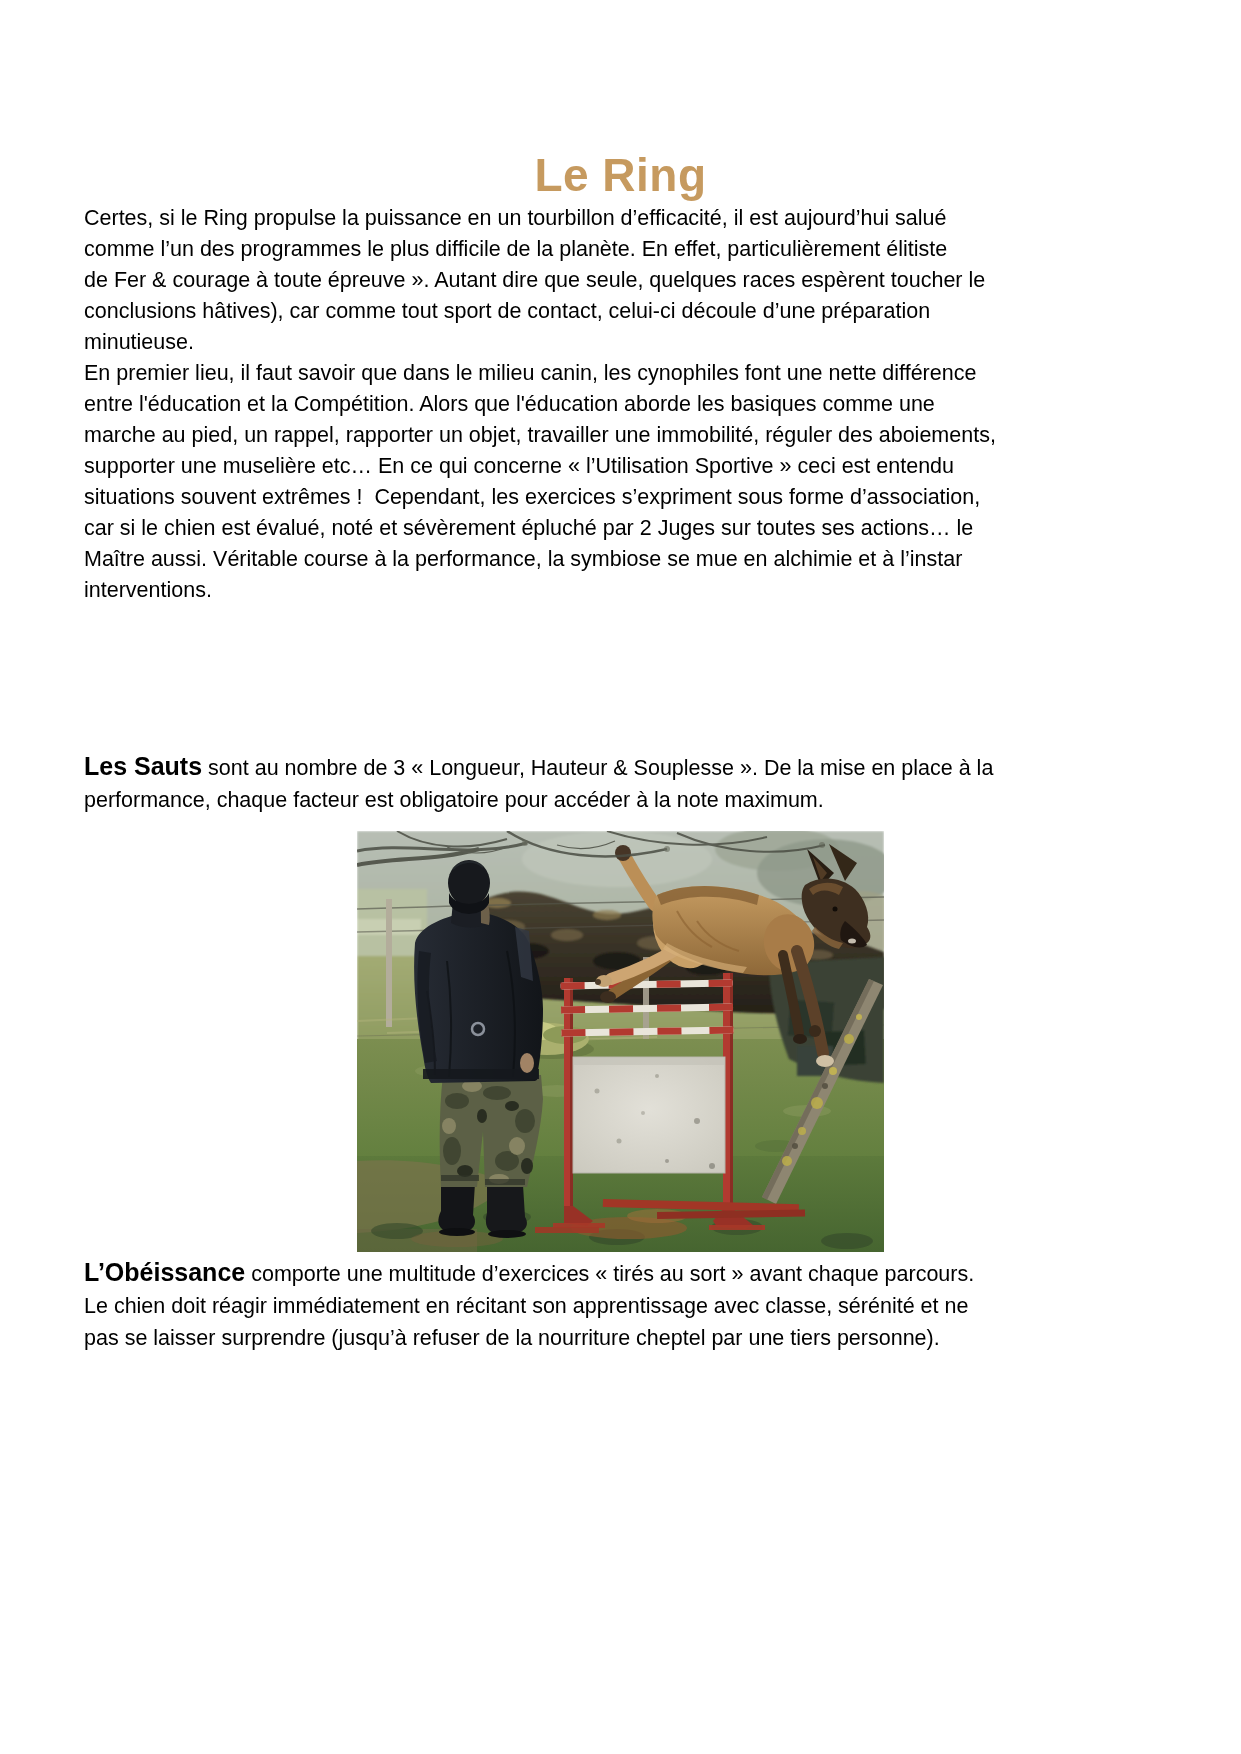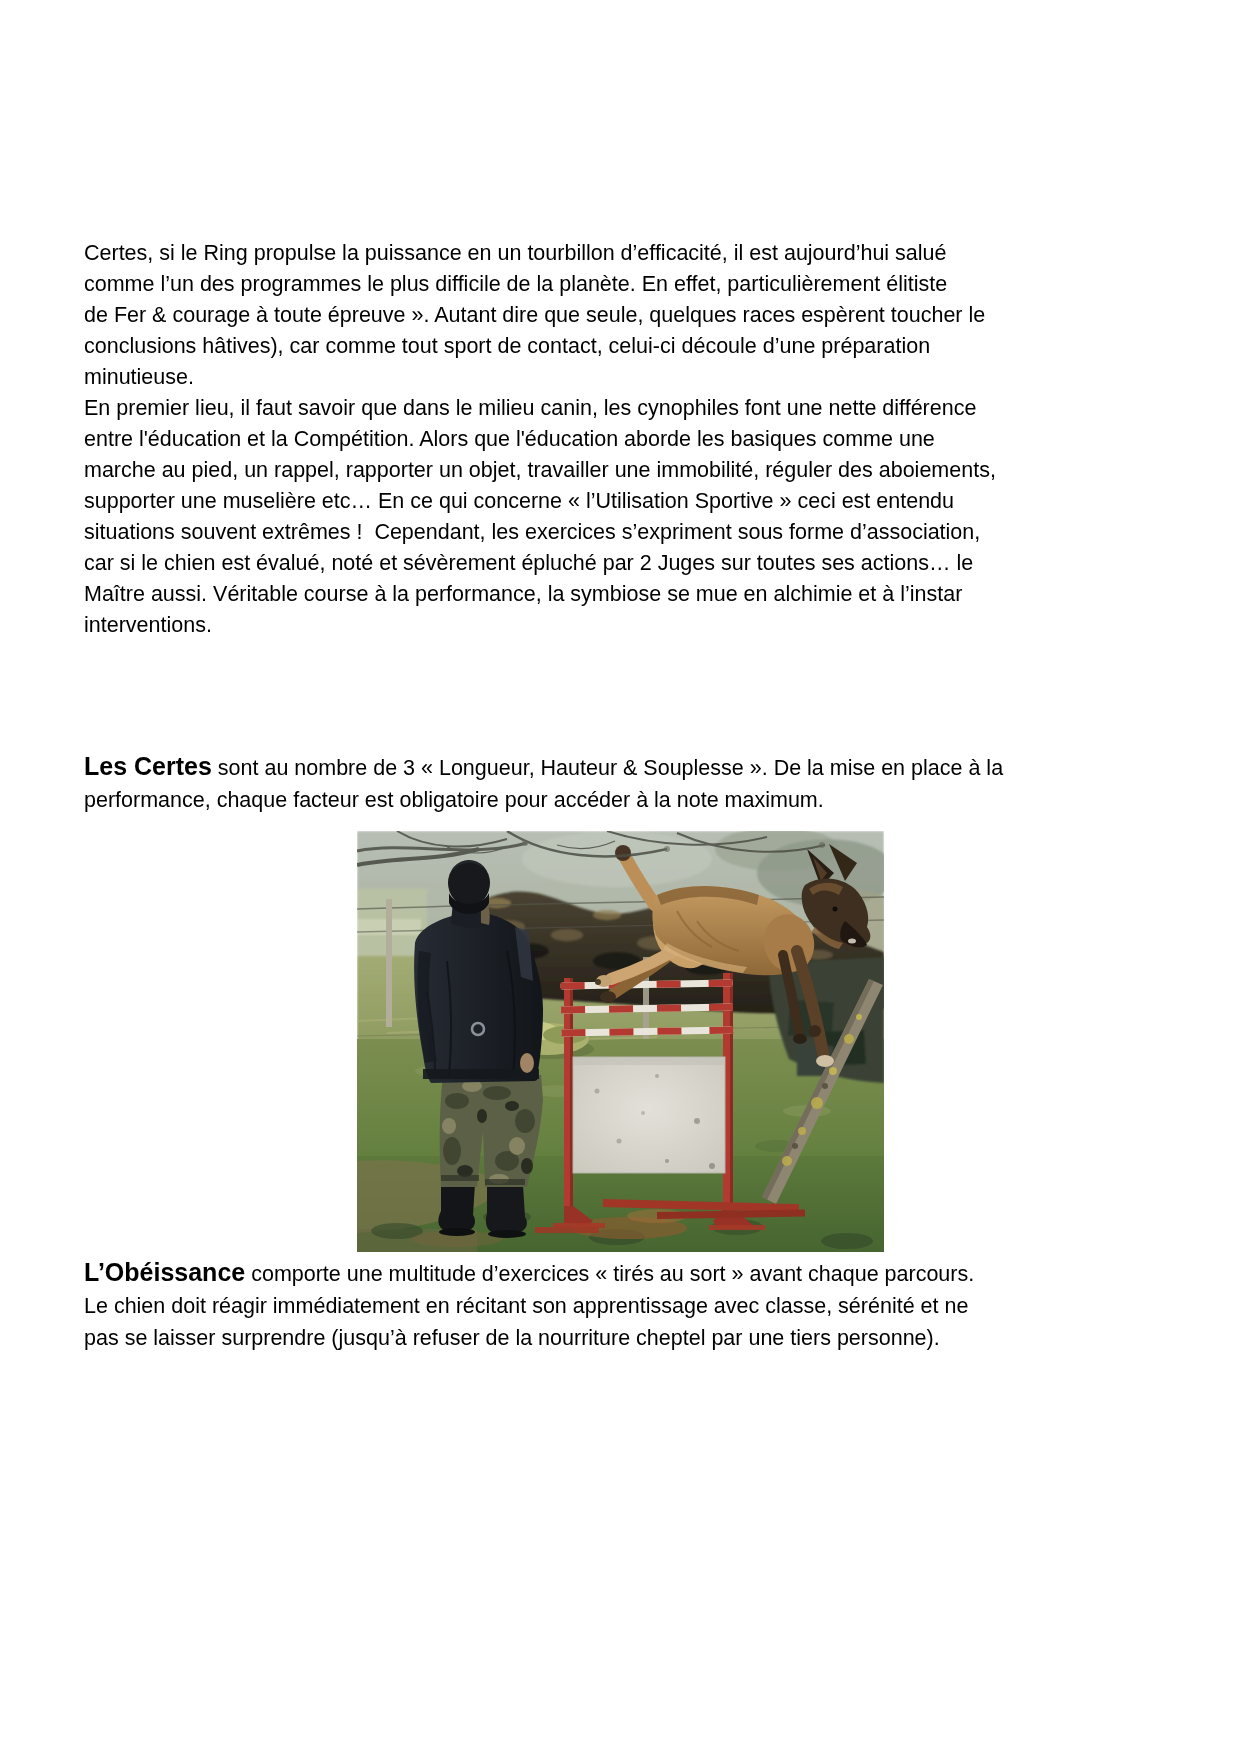--- a/index.html
+++ b/index.html
@@ -33,6 +33,7 @@
 
 <div class="page">
 
+  <h1 class="title">Le Ring</h1>
 
   <div class="block b1">
     <div>

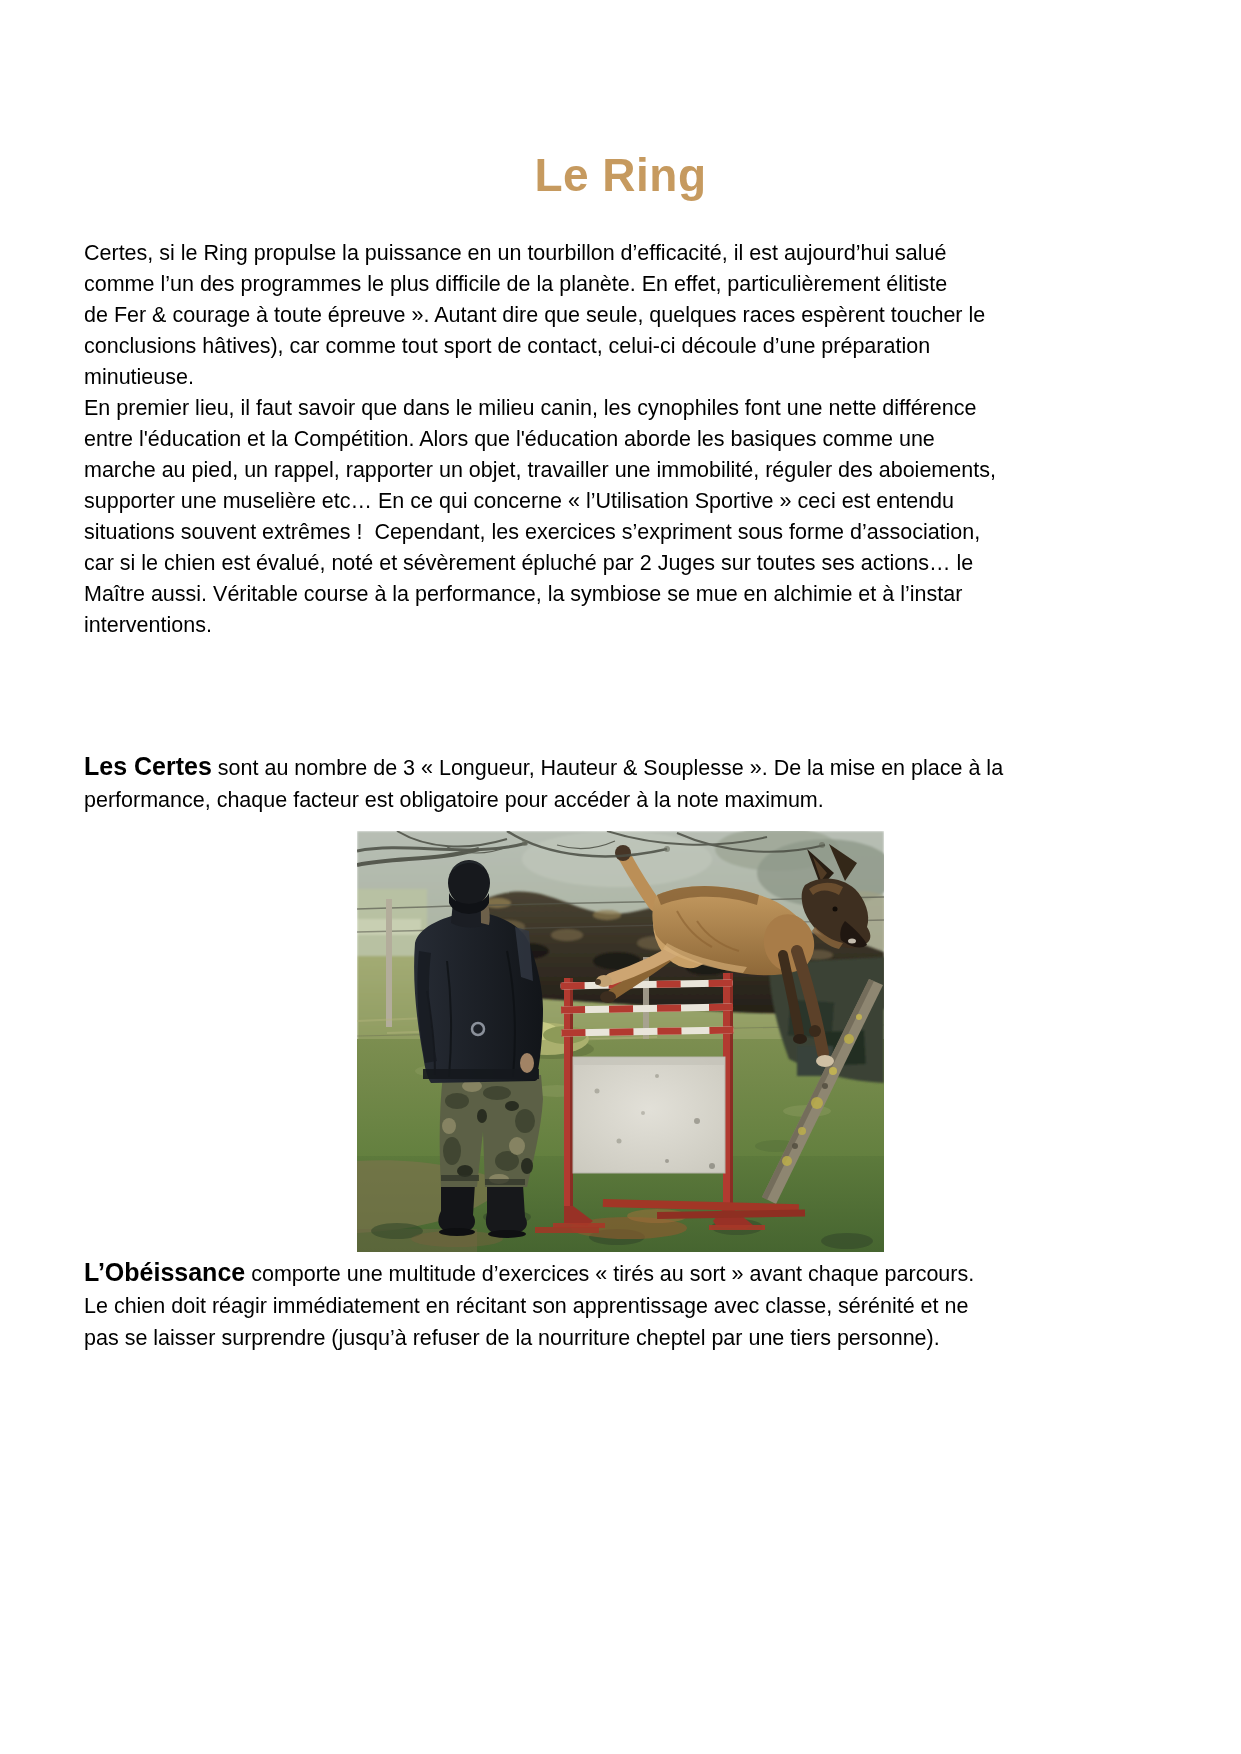--- a/index.html
+++ b/index.html
@@ -18,7 +18,7 @@
     color:var(--title-accent,#c69a5f);
   }
   .block{position:absolute;left:84px;width:1115px;}
-  .b1{top:203px;font-size:21.5px;line-height:31px;margin-top:35px;}
+  .b1{top:203px;font-size:21.5px;line-height:31px;}
   .b3{top:750px;font-size:21.5px;line-height:32px;}
   .b4{top:1256px;font-size:21.5px;line-height:32px;}
   .line{white-space:pre;}

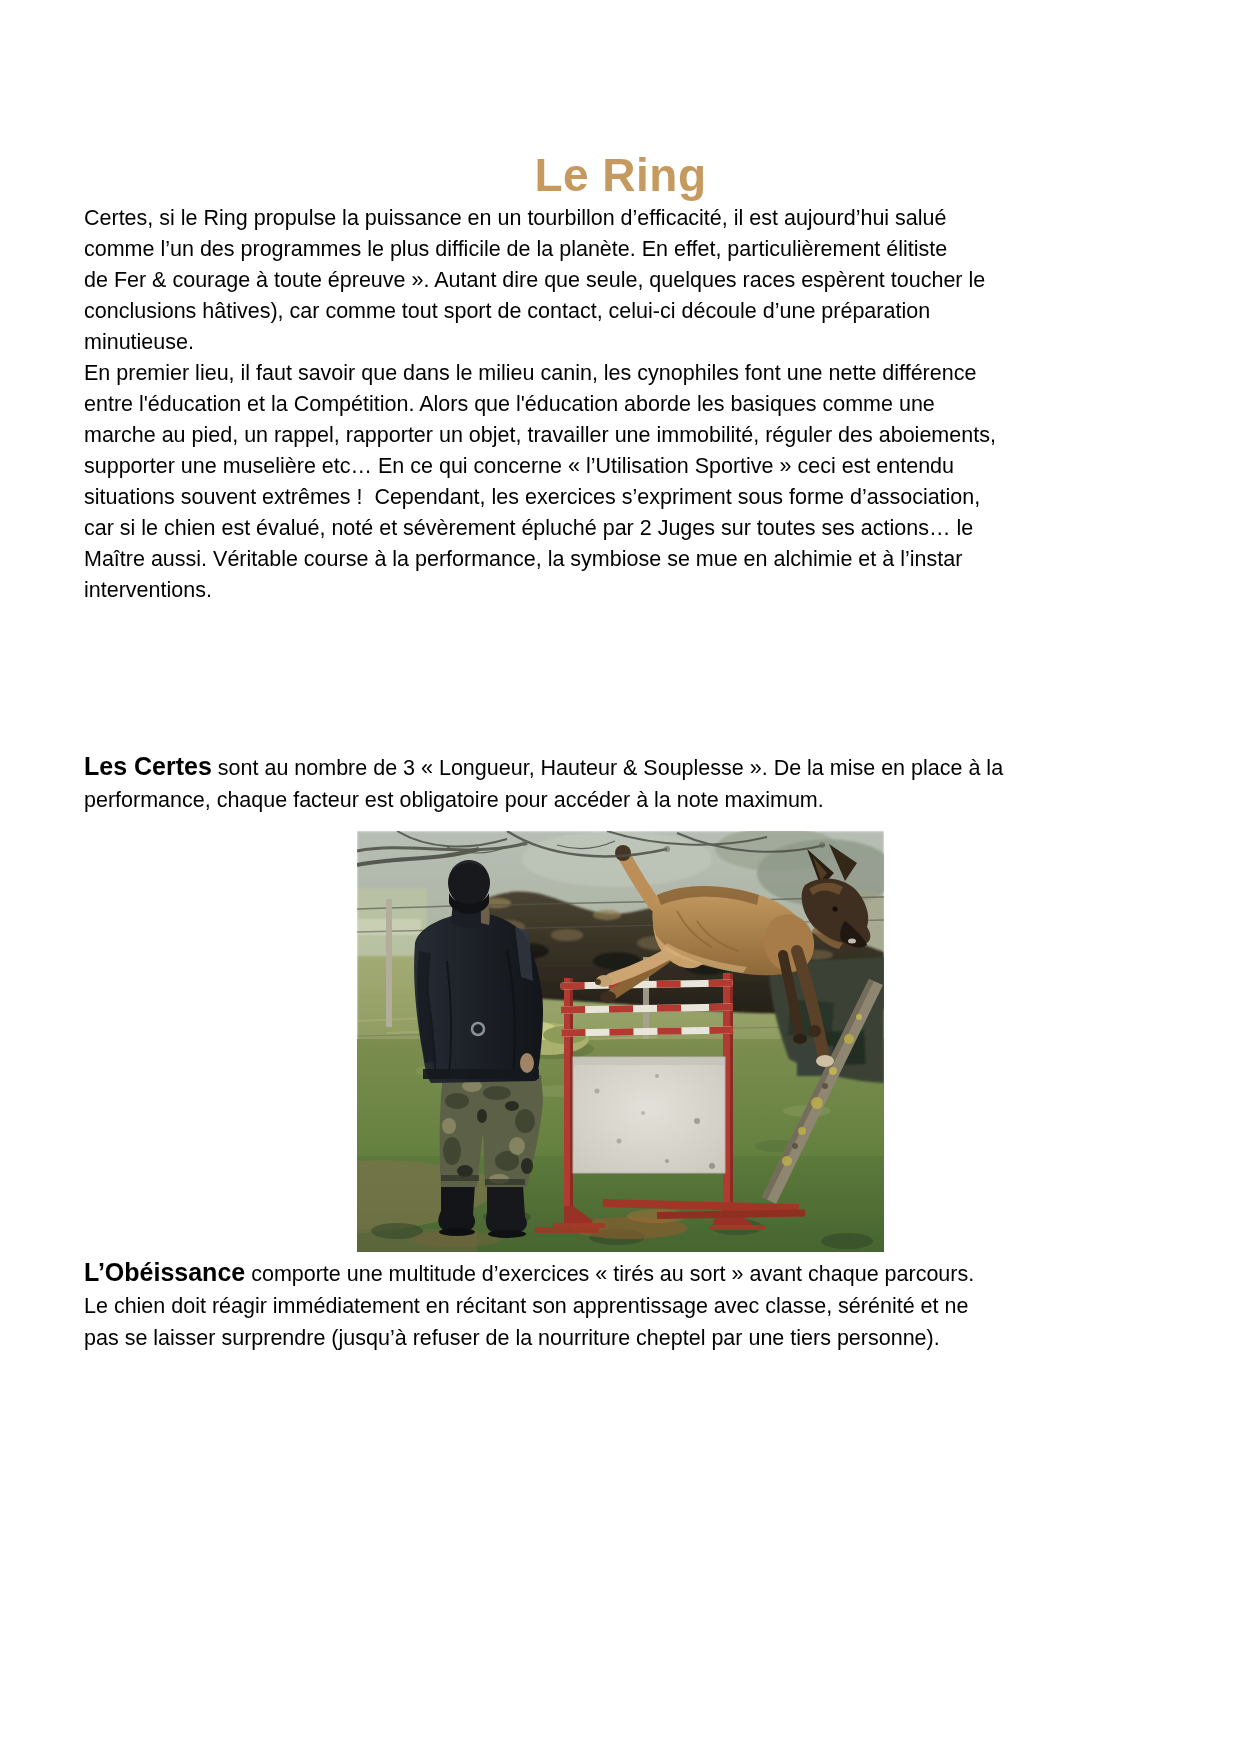--- a/index.html
+++ b/index.html
@@ -56,7 +56,7 @@
   </div>
 
   <div class="block b3">
-    <div class="line"><span class="lead">Les Certes</span><span> sont au nombre de 3 « Longueur, Hauteur &amp; Souplesse ». De la mise en place à la</span></div>
+    <div class="line"><span class="lead">Les Sauts</span><span> sont au nombre de 3 « Longueur, Hauteur &amp; Souplesse ». De la mise en place à la</span></div>
     <div>
         <div class="line">performance, chaque facteur est obligatoire pour accéder à la note maximum.</div>
       </div>

